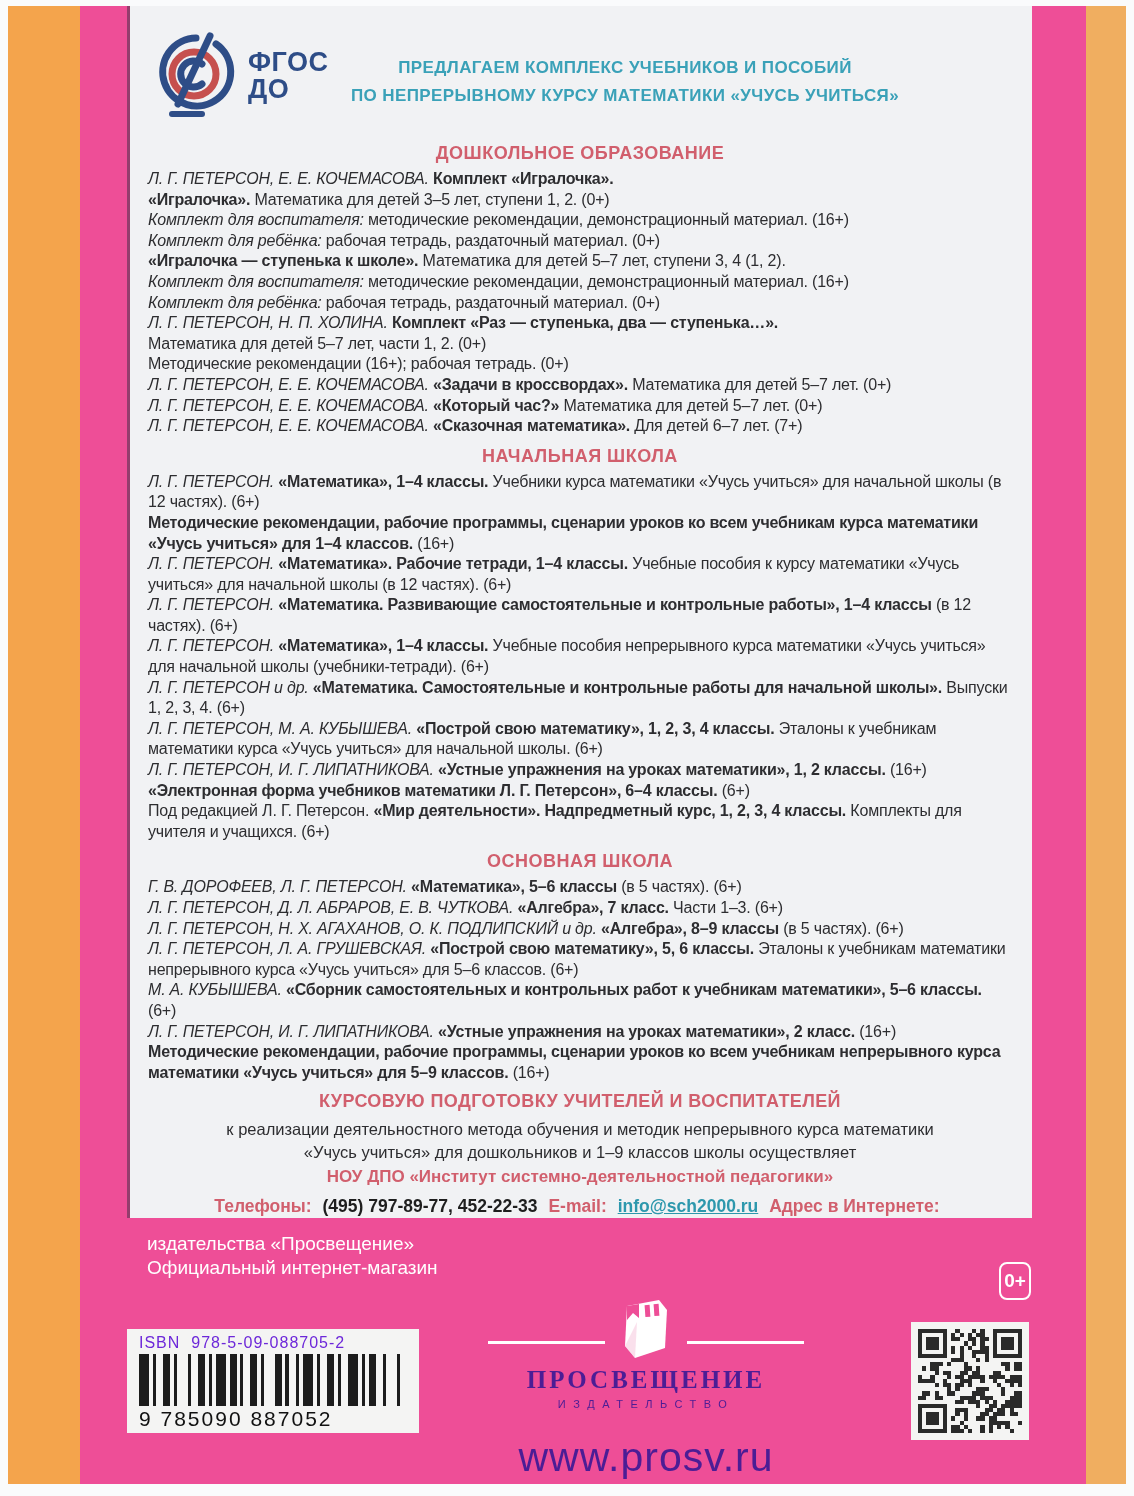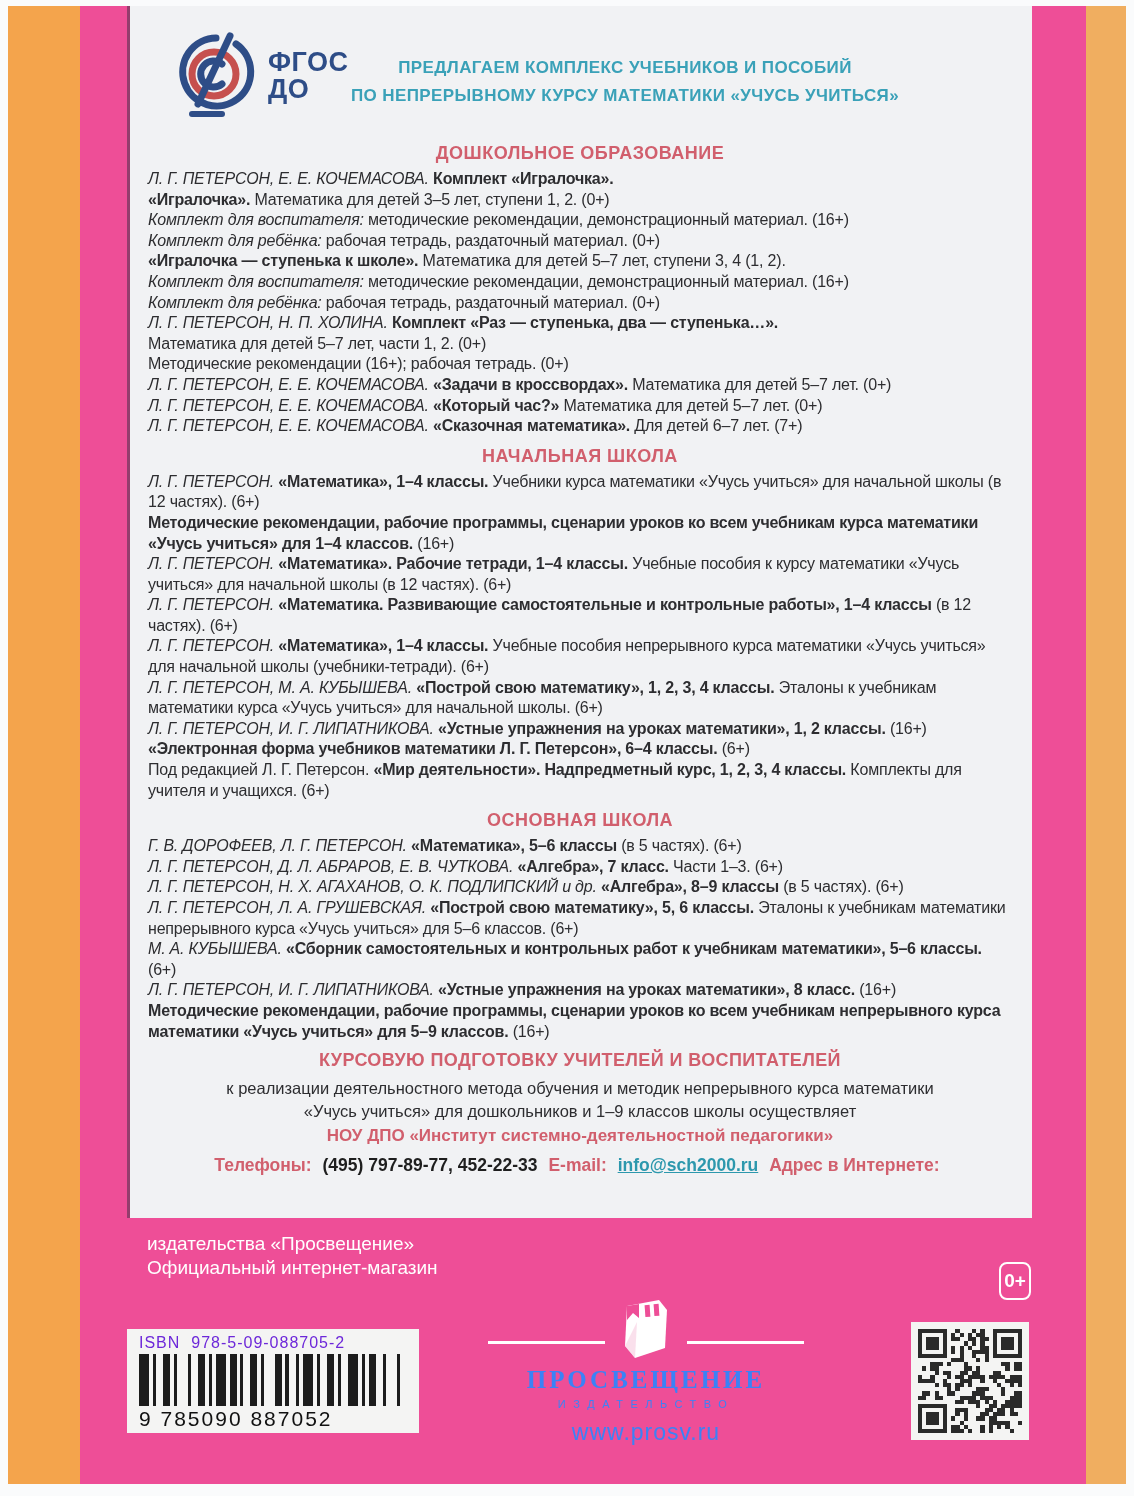--- a/index.html
+++ b/index.html
@@ -16,7 +16,7 @@
 
   
   .header{position:relative;height:104px;}
-  .fgos-logo{position:absolute;left:24px;top:0;display:flex;align-items:center;gap:8px;}
+  .fgos-logo{position:absolute;left:4px;top:0;display:flex;align-items:center;gap:8px;}
   .fgos-text{color:#2e4d87;font-weight:bold;font-size:27px;line-height:27px;letter-spacing:.5px;}
   .tagline{position:absolute;left:90px;right:0;top:24px;text-align:center;
        color:#3aa1b8;font-weight:bold;font-size:17px;line-height:28px;letter-spacing:.4px;}

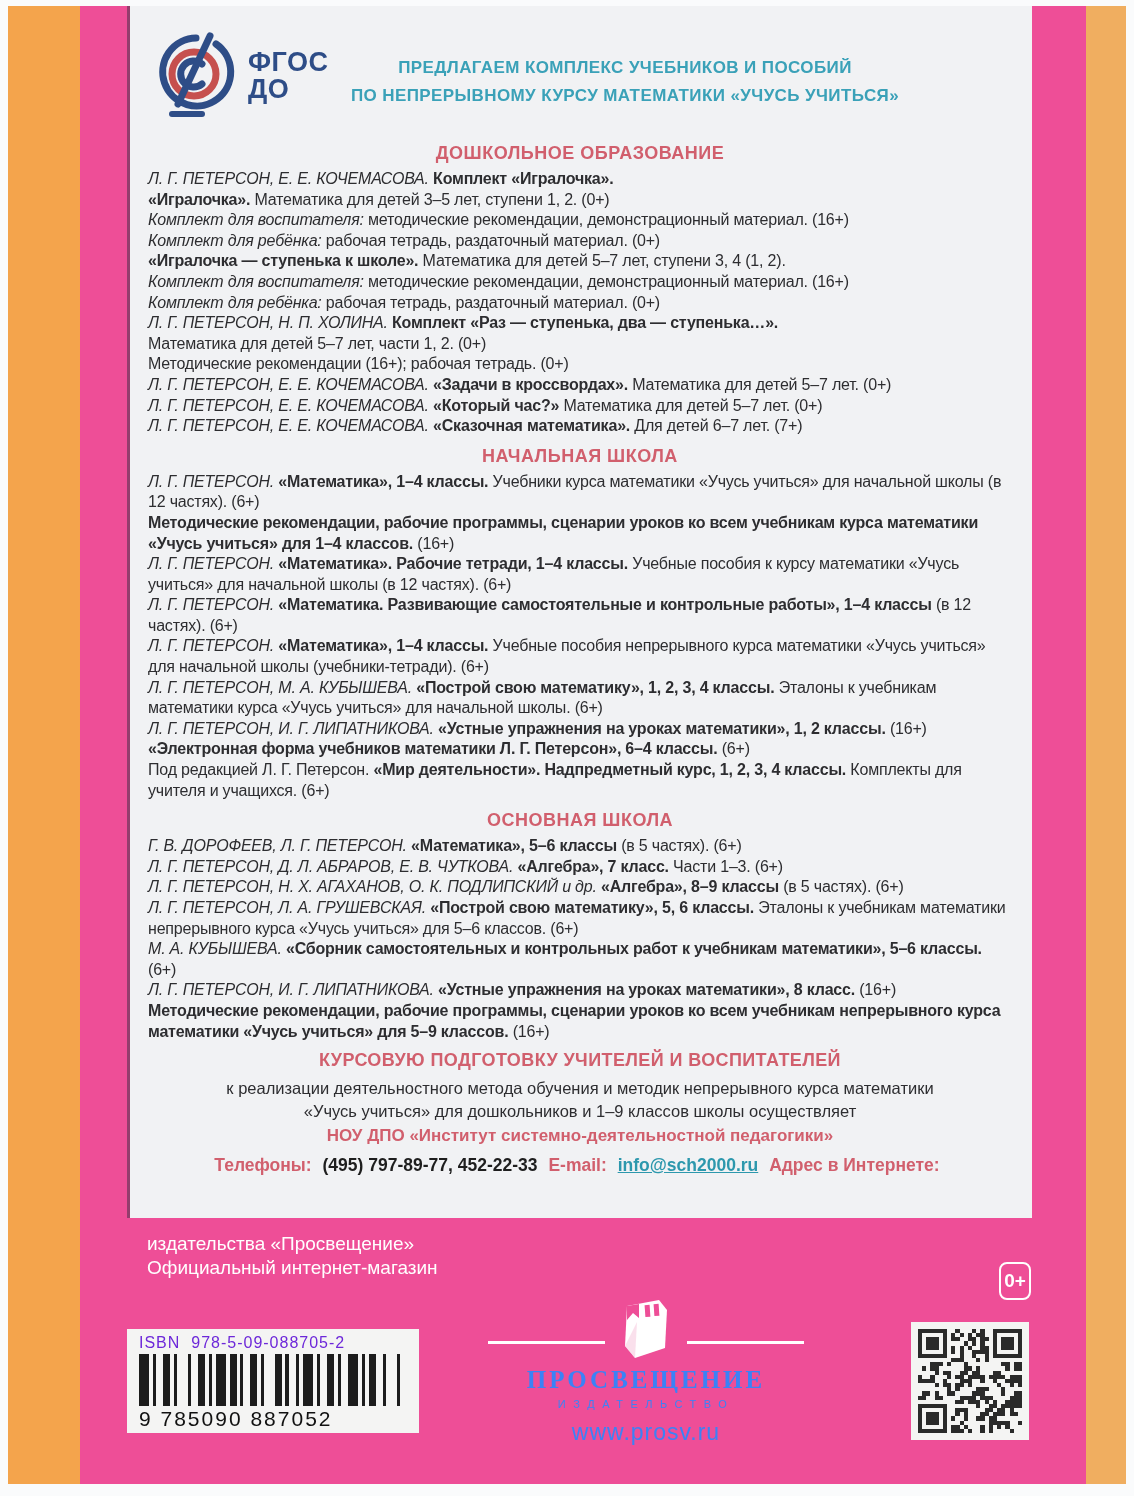--- a/index.html
+++ b/index.html
@@ -117,6 +117,7 @@
         <p class="book-item"><span class="seg-i">Л. Г. ПЕТЕРСОН. </span><span class="seg-b">«Математика». Рабочие тетради, 1–4 классы.</span><span class="seg-n"> Учебные пособия к курсу математики «Учусь учиться» для начальной школы (в 12 частях). (6+)</span></p>
         <p class="book-item"><span class="seg-i">Л. Г. ПЕТЕРСОН. </span><span class="seg-b">«Математика. Развивающие самостоятельные и контрольные работы», 1–4 классы</span><span class="seg-n"> (в 12 частях). (6+)</span></p>
         <p class="book-item"><span class="seg-i">Л. Г. ПЕТЕРСОН. </span><span class="seg-b">«Математика», 1–4 классы.</span><span class="seg-n"> Учебные пособия непрерывного курса математики «Учусь учиться» для начальной школы (учебники-тетради). (6+)</span></p>
+        <p class="book-item"><span class="seg-i">Л. Г. ПЕТЕРСОН и др. </span><span class="seg-b">«Математика. Самостоятельные и контрольные работы для начальной школы».</span><span class="seg-n"> Выпуски 1, 2, 3, 4. (6+)</span></p>
         <p class="book-item"><span class="seg-i">Л. Г. ПЕТЕРСОН, М. А. КУБЫШЕВА. </span><span class="seg-b">«Построй свою математику», 1, 2, 3, 4 классы.</span><span class="seg-n"> Эталоны к учебникам математики курса «Учусь учиться» для начальной школы. (6+)</span></p>
         <p class="book-item"><span class="seg-i">Л. Г. ПЕТЕРСОН, И. Г. ЛИПАТНИКОВА. </span><span class="seg-b">«Устные упражнения на уроках математики», 1, 2 классы.</span><span class="seg-n"> (16+)</span></p>
         <p class="book-item"><span class="seg-b">«Электронная форма учебников математики Л. Г. Петерсон», 6–4 классы.</span><span class="seg-n"> (6+)</span></p>

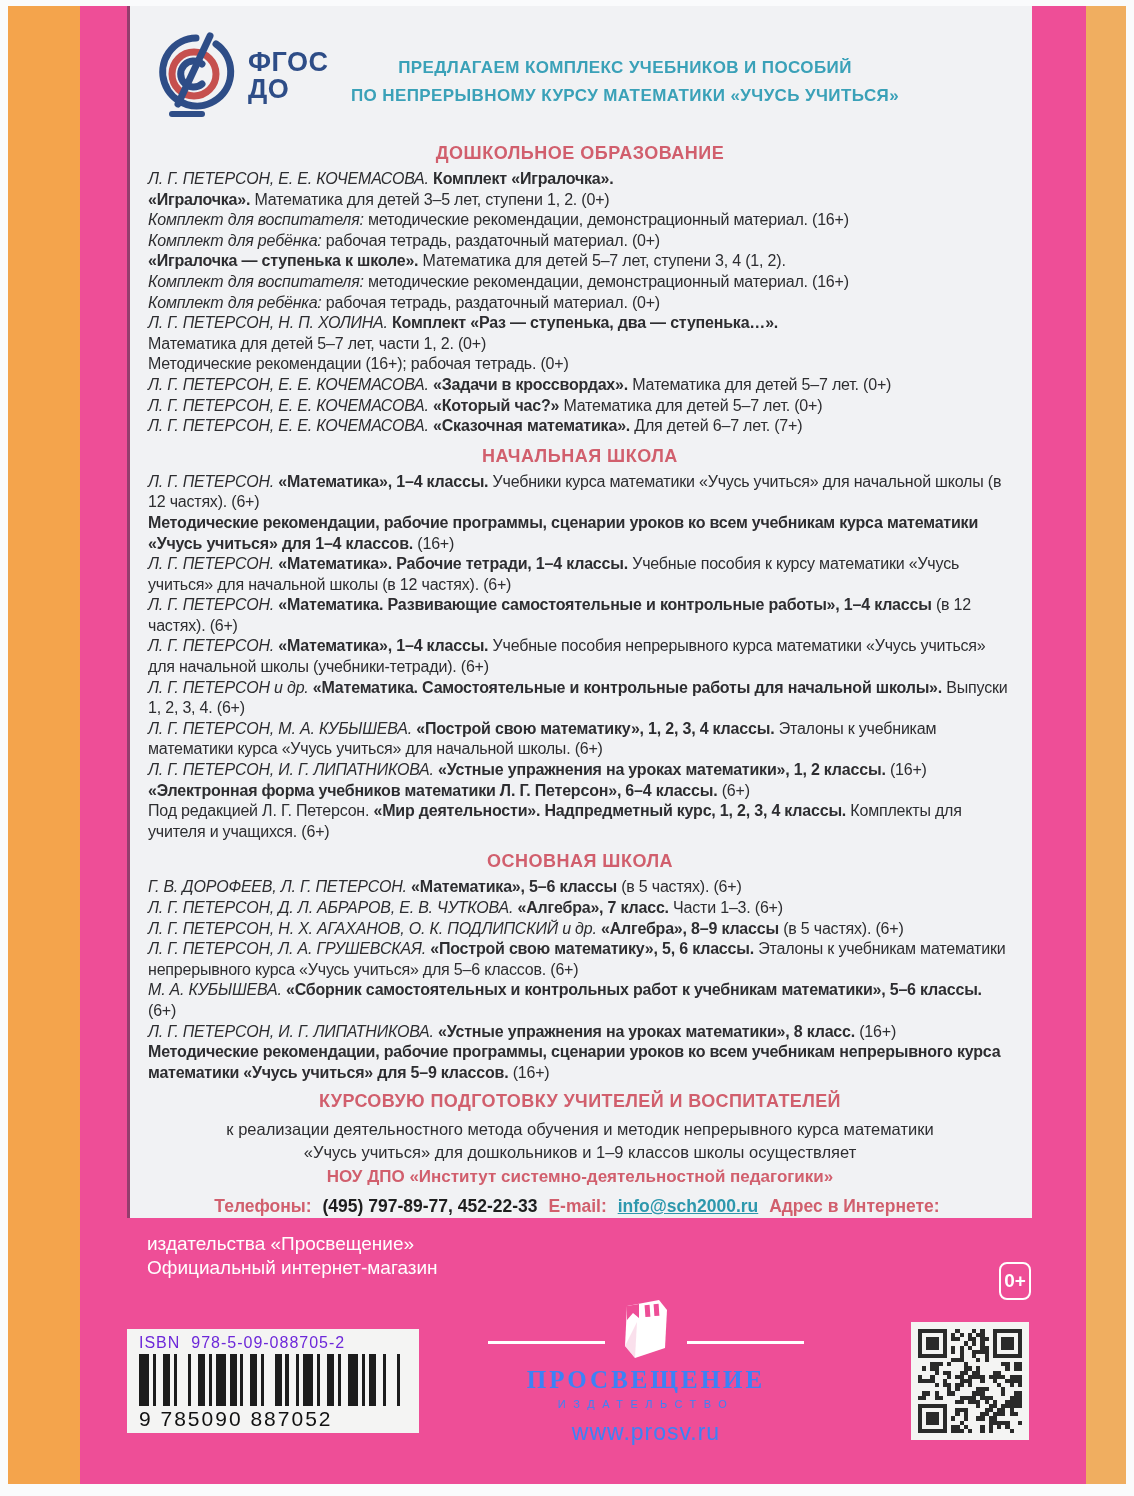--- a/index.html
+++ b/index.html
@@ -128,7 +128,7 @@
         <p class="book-item"><span class="seg-i">Л. Г. ПЕТЕРСОН, Н. Х. АГАХАНОВ, О. К. ПОДЛИПСКИЙ и др. </span><span class="seg-b">«Алгебра», 8–9 классы</span><span class="seg-n"> (в 5 частях). (6+)</span></p>
         <p class="book-item"><span class="seg-i">Л. Г. ПЕТЕРСОН, Л. А. ГРУШЕВСКАЯ. </span><span class="seg-b">«Построй свою математику», 5, 6 классы.</span><span class="seg-n"> Эталоны к учебникам математики непрерывного курса «Учусь учиться» для 5–6 классов. (6+)</span></p>
         <p class="book-item"><span class="seg-i">М. А. КУБЫШЕВА. </span><span class="seg-b">«Сборник самостоятельных и контрольных работ к учебникам математики», 5–6 классы.</span><span class="seg-n"> (6+)</span></p>
-        <p class="book-item"><span class="seg-i">Л. Г. ПЕТЕРСОН, И. Г. ЛИПАТНИКОВА. </span><span class="seg-b">«Устные упражнения на уроках математики», 8 класс.</span><span class="seg-n"> (16+)</span></p>
+        <p class="book-item"><span class="seg-i">Л. Г. ПЕТЕРСОН, И. Г. ЛИПАТНИКОВА. </span><span class="seg-b">«Устные упражнения на уроках математики», 2 класс.</span><span class="seg-n"> (16+)</span></p>
         <p class="book-item"><span class="seg-b">Методические рекомендации, рабочие программы, сценарии уроков ко всем учебникам непрерывного курса математики «Учусь учиться» для 5–9 классов.</span><span class="seg-n"> (16+)</span></p>
       </div>
 

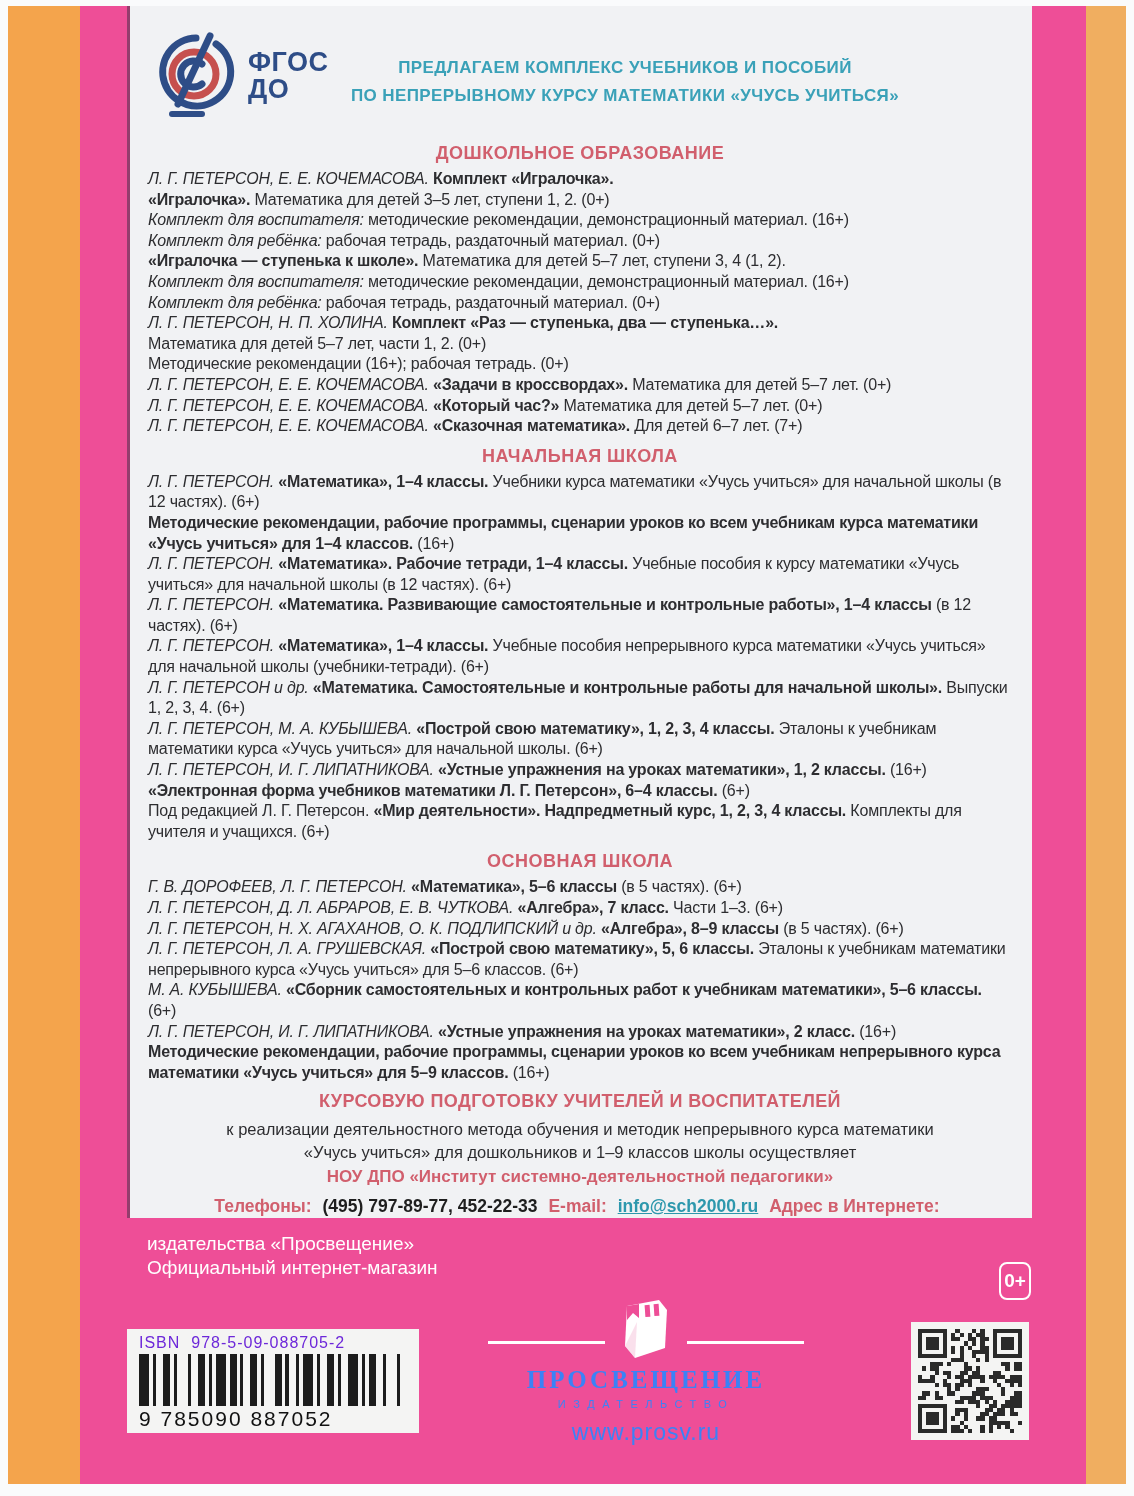--- a/index.html
+++ b/index.html
@@ -50,7 +50,7 @@
   .stripes div{height:100%;}
   .bc-digits{font-size:21px;color:#111;letter-spacing:2px;margin-top:1px;}
 
-  .publisher-block{position:absolute;left:488px;top:1296px;width:316px;text-align:center;color:#3b82f6;}
+  .publisher-block{position:absolute;left:488px;top:1296px;width:316px;text-align:center;color:#4c1d95;}
   .pub-icon-row{display:flex;align-items:center;justify-content:center;gap:10px;}
   .pub-line{flex:1;height:3px;background:#fff;margin-top:26px;}
   .pub-name{font-family:"Liberation Serif",serif;font-weight:bold;font-size:25px;

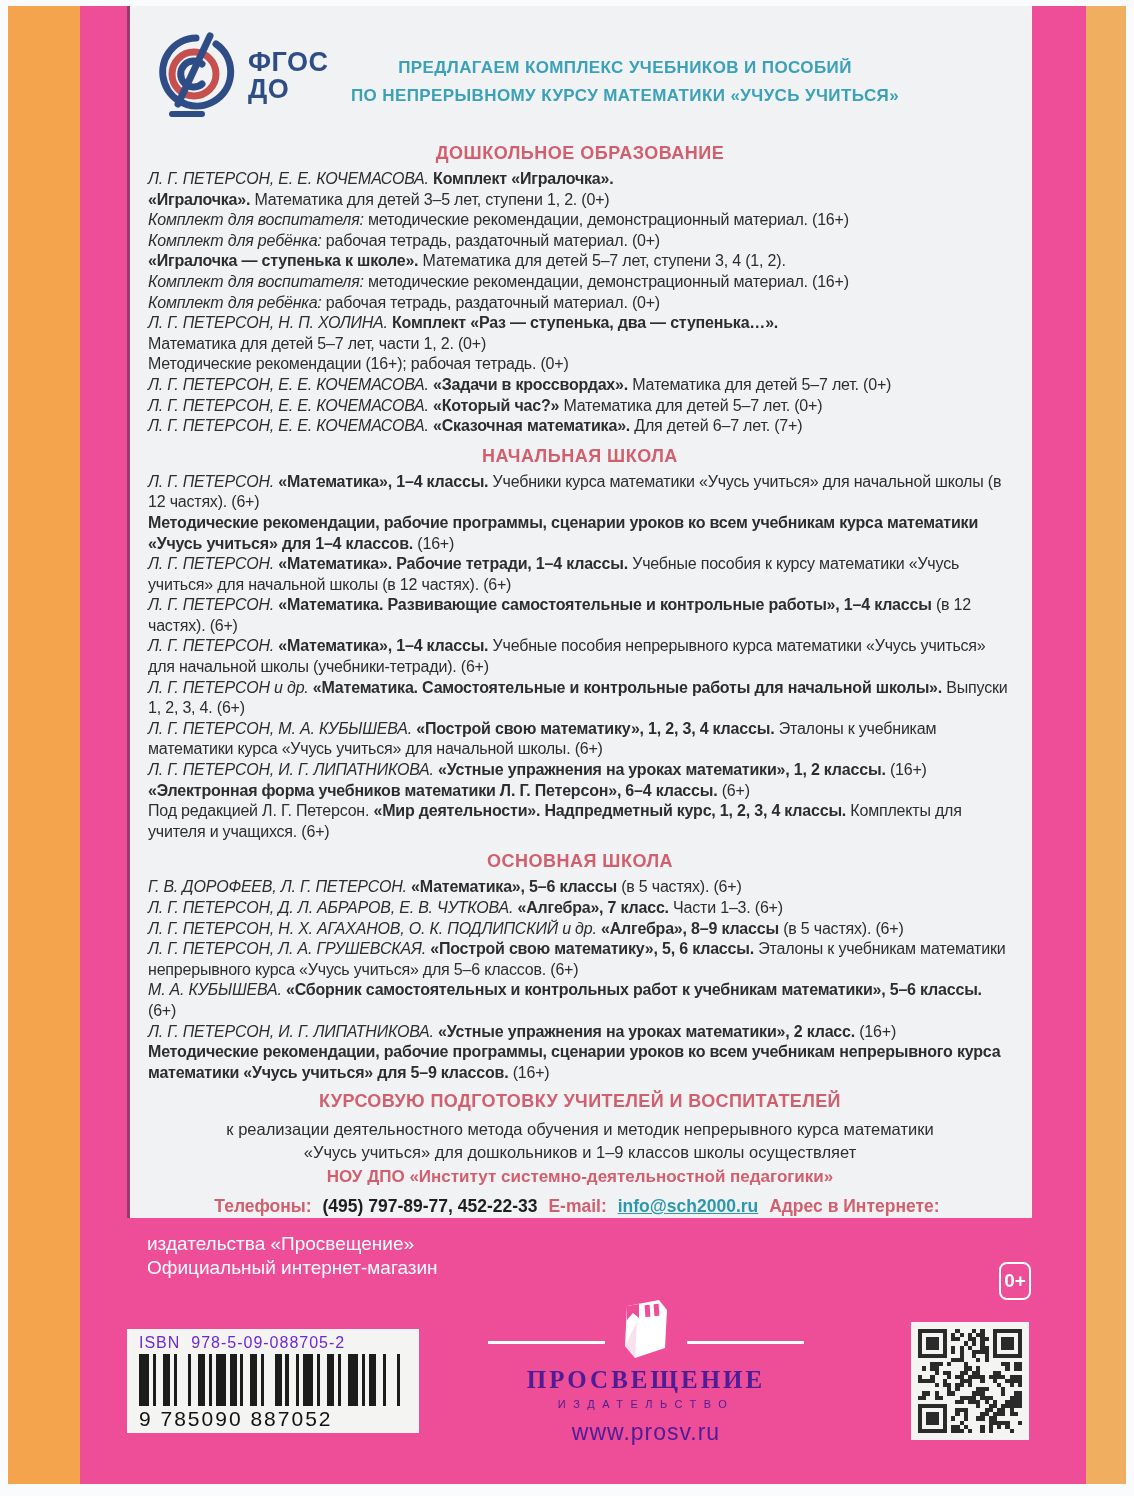--- a/index.html
+++ b/index.html
@@ -56,7 +56,7 @@
   .pub-name{font-family:"Liberation Serif",serif;font-weight:bold;font-size:25px;
        letter-spacing:3px;margin-top:4px;}
   .pub-sub{font-size:11px;letter-spacing:7.5px;margin-top:4px;}
-  .pub-site{font-size:23px;margin-top:9px;letter-spacing:1px;}
+  .pub-site{font-size:41px;margin-top:24px;letter-spacing:1px;}
 
   .age-badge{position:absolute;left:999px;top:1262px;width:28px;height:34px;
        border:2.5px solid #fff;border-radius:8px;color:#fff;font-weight:bold;font-size:19px;

